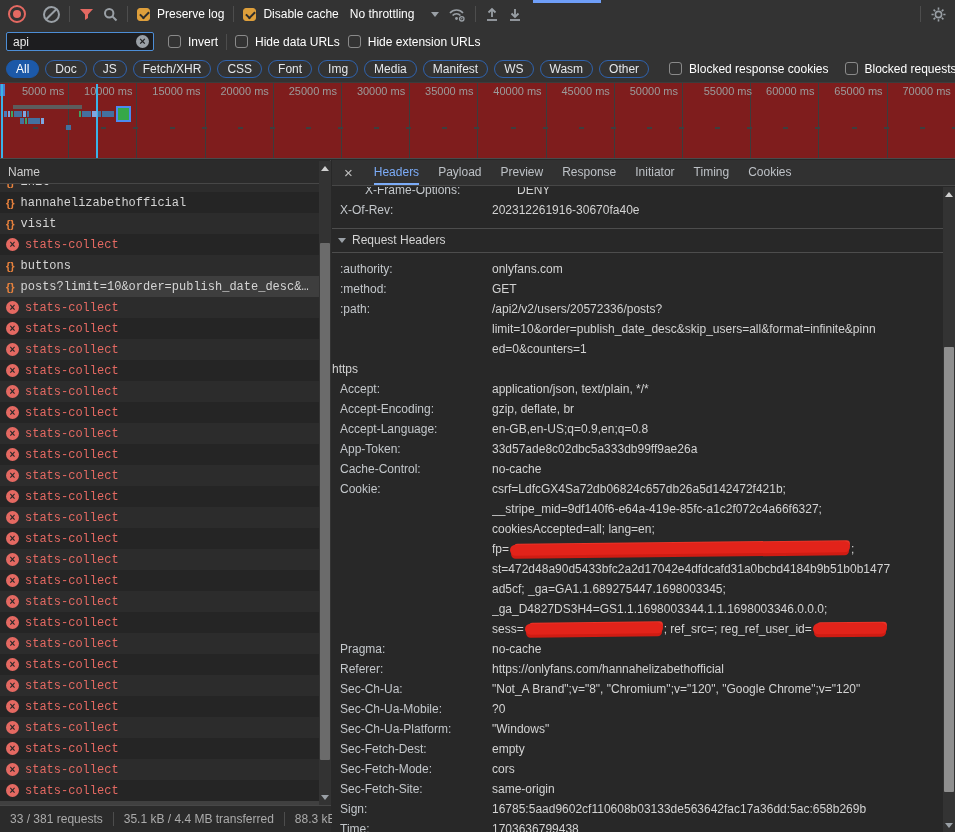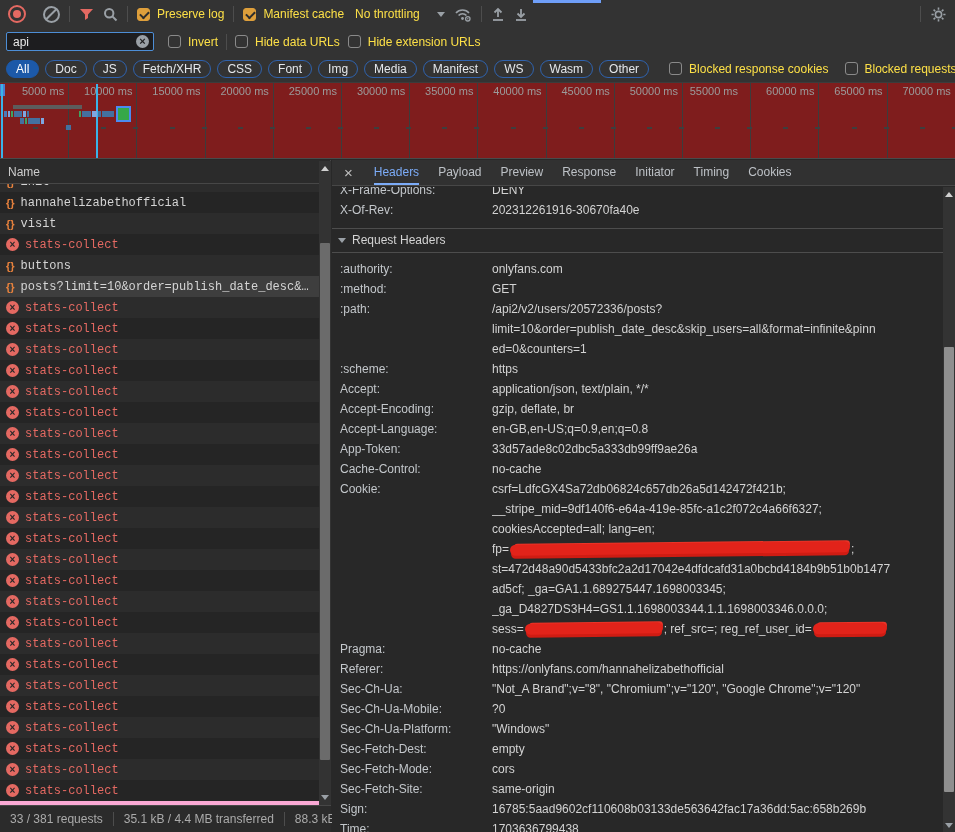--- a/index.html
+++ b/index.html
@@ -12,7 +12,7 @@
   #row2{top:28px;height:27px;padding:0 6px;gap:8px;}
   #row3{top:55px;height:28px;padding:0 6px;gap:6px;border-bottom:1px solid #3c3c3c;}
   .vdiv{width:1px;height:16px;background:#4d4d4d;flex:0 0 1px;}
-  .tlabel{color:#fde047;white-space:nowrap;}
+  .tlabel{color:#ffffff;white-space:nowrap;}
   
   .icon{display:inline-flex;align-items:center;justify-content:center;flex:0 0 auto;}
   .rec{width:14px;height:14px;border:2px solid #e46962;border-radius:50%;position:relative;}

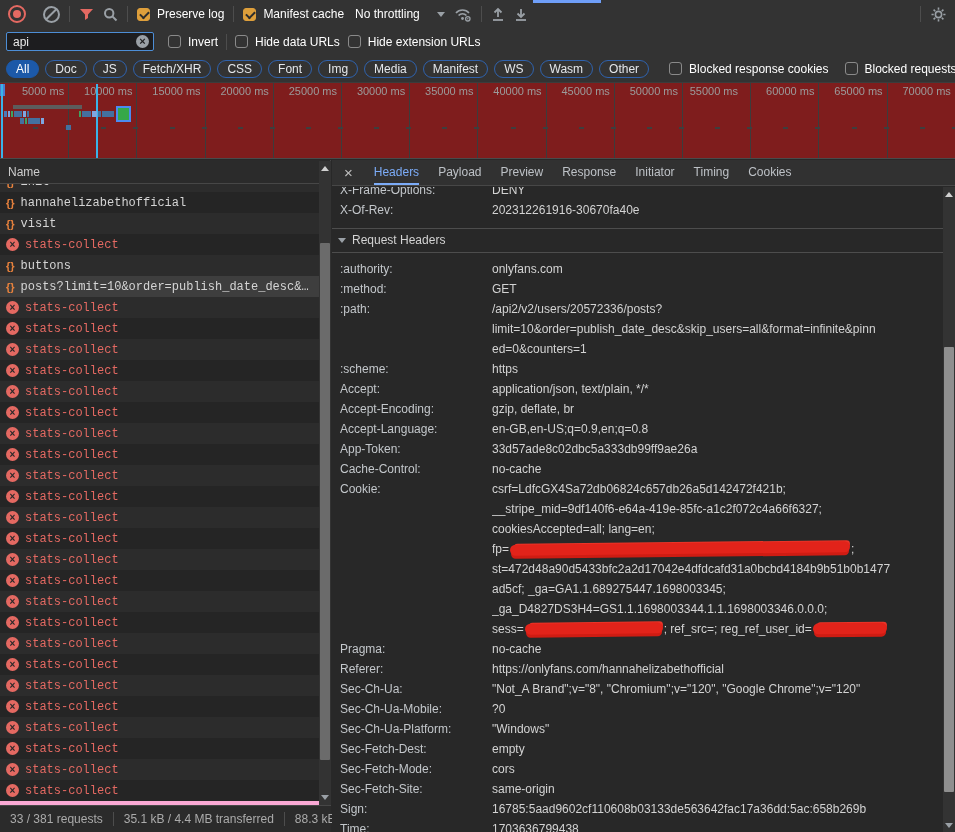--- a/index.html
+++ b/index.html
@@ -112,7 +112,7 @@
     <span class="vdiv"></span>
     <span class="cbwrap">
       <span class="cb checked"></span>
-      <span class="tlabel">Manifest cache</span>
+      <span class="tlabel">Disable cache</span>
     </span>
     <span class="cbwrap" style="margin-left:2px;">
       <span class="tlabel">No throttling</span>

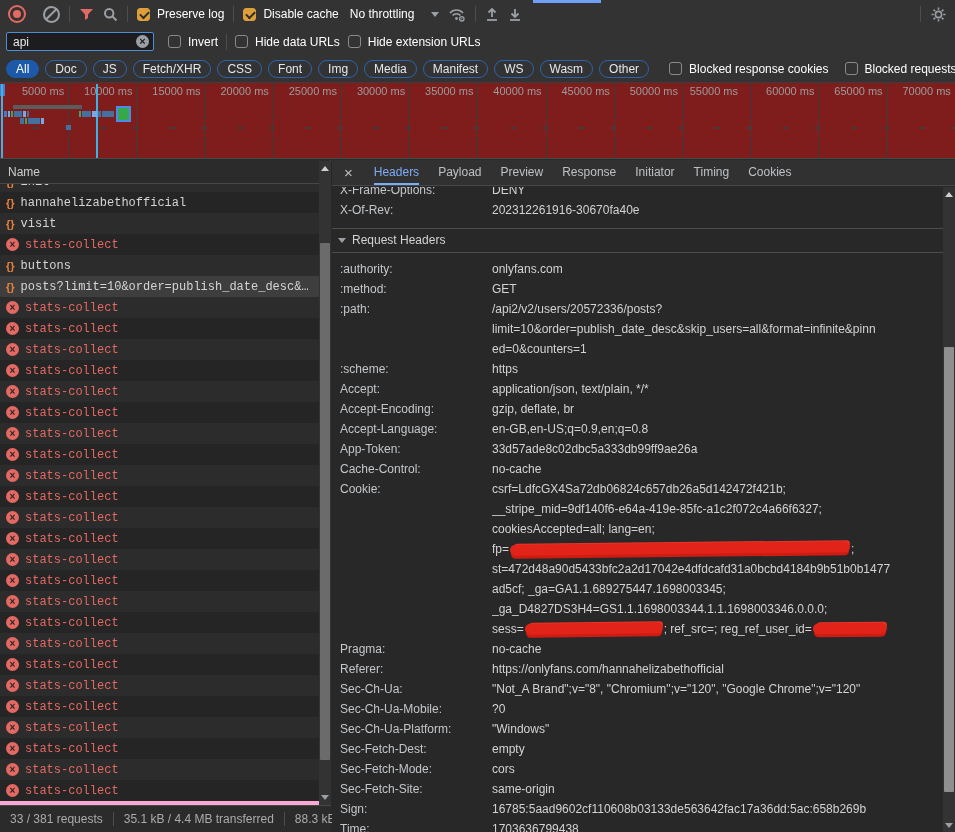--- a/index.html
+++ b/index.html
@@ -245,7 +245,7 @@
       <div class="obar" style="left: 647px; top: 44px; width: 5px; height: 2px; background: rgb(62, 62, 62);"></div>
       <div class="obar" style="left: 679px; top: 44px; width: 5px; height: 2px; background: rgb(62, 62, 62);"></div>
       <div class="gline" style="left: 750.2px;"></div>
-      <div class="glabel" style="left: 672px;">55000 ms</div>
+      <div class="glabel" style="left: 686px;">55000 ms</div>
       <div class="obar" style="left: 715.2px; top: 44px; width: 5px; height: 2px; background: rgb(62, 62, 62);"></div>
       <div class="obar" style="left: 747.2px; top: 44px; width: 5px; height: 2px; background: rgb(62, 62, 62);"></div>
       <div class="gline" style="left: 818.4px;"></div>

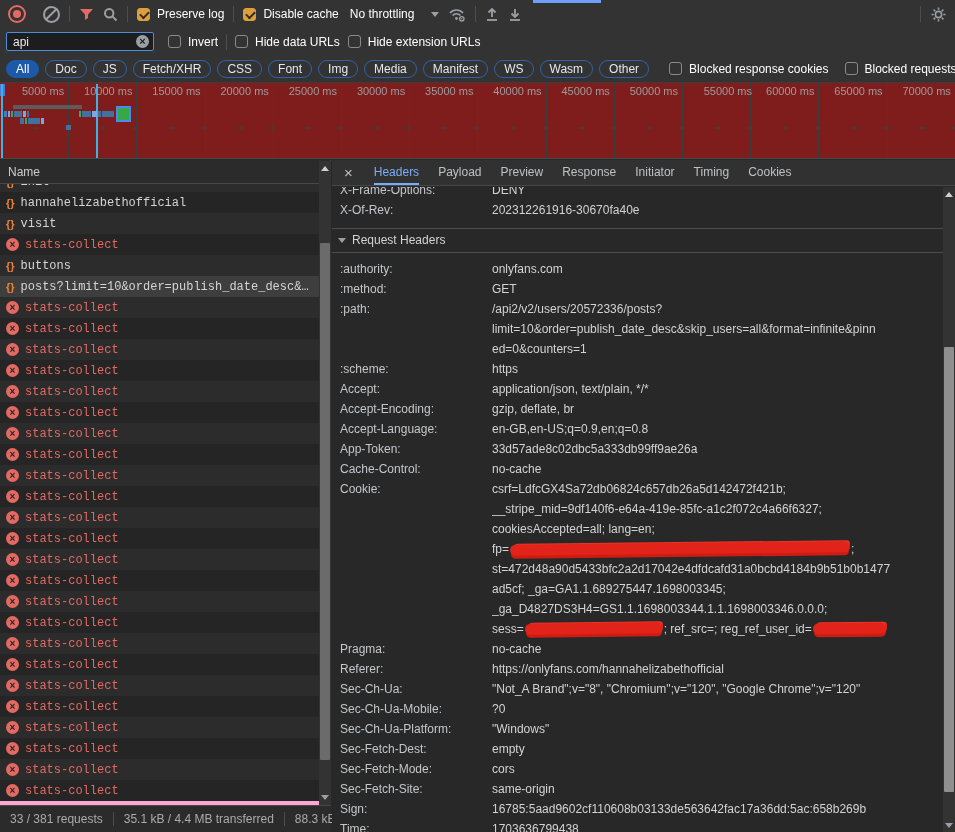--- a/index.html
+++ b/index.html
@@ -42,7 +42,7 @@
   .obar{position:absolute;}
   .greenbox{position:absolute;border:2px solid #4b8bf0;background:#36a849;box-sizing:border-box;}
   
-  #leftpanel{position:absolute;left:0;top:160px;width:331px;bottom:0;border-right:1px solid #474747;box-sizing:border-box;background:#f9a8d4;}
+  #leftpanel{position:absolute;left:0;top:160px;width:331px;bottom:0;border-right:1px solid #474747;box-sizing:border-box;background:#404040;}
   #namehdr{position:absolute;left:0;top:0;right:0;height:24px;line-height:24px;padding-left:8px;background:#2b2b2b;border-bottom:1px solid #474747;box-sizing:border-box;color:#cdcdcd;}
   #reqviewport{position:absolute;left:0;top:24px;right:0;bottom:27px;overflow:hidden;}
   #reqrows{margin-top:-13px;}

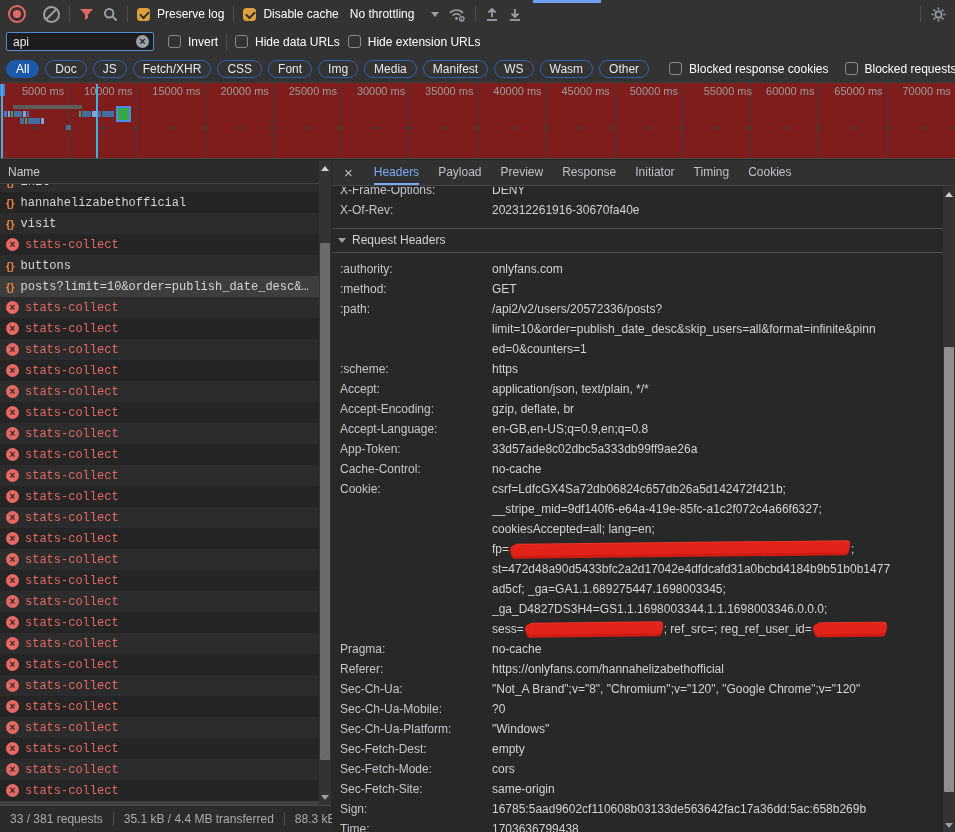--- a/index.html
+++ b/index.html
@@ -66,7 +66,7 @@
   .tab.active::after{content:'';position:absolute;left:0;right:0;bottom:0;height:2px;background:#7cacf8;}
   .closex{color:#c0c0c0;font-size:15px;margin-right:2px;}
   #detailcontent{position:absolute;left:0;top:27px;right:12px;bottom:0;overflow:hidden;}
-  .cliprow{height:13px;overflow:hidden;}
+  .cliprow{height:13px;overflow:hidden;margin-left:25px;}
   .cliprow .h-row{margin-top:-7px;}
   .h-row{display:flex;line-height:20px;}
   .h-key{width:160px;flex:0 0 160px;padding-left:8px;color:#c3c7cb;white-space:nowrap;box-sizing:border-box;}

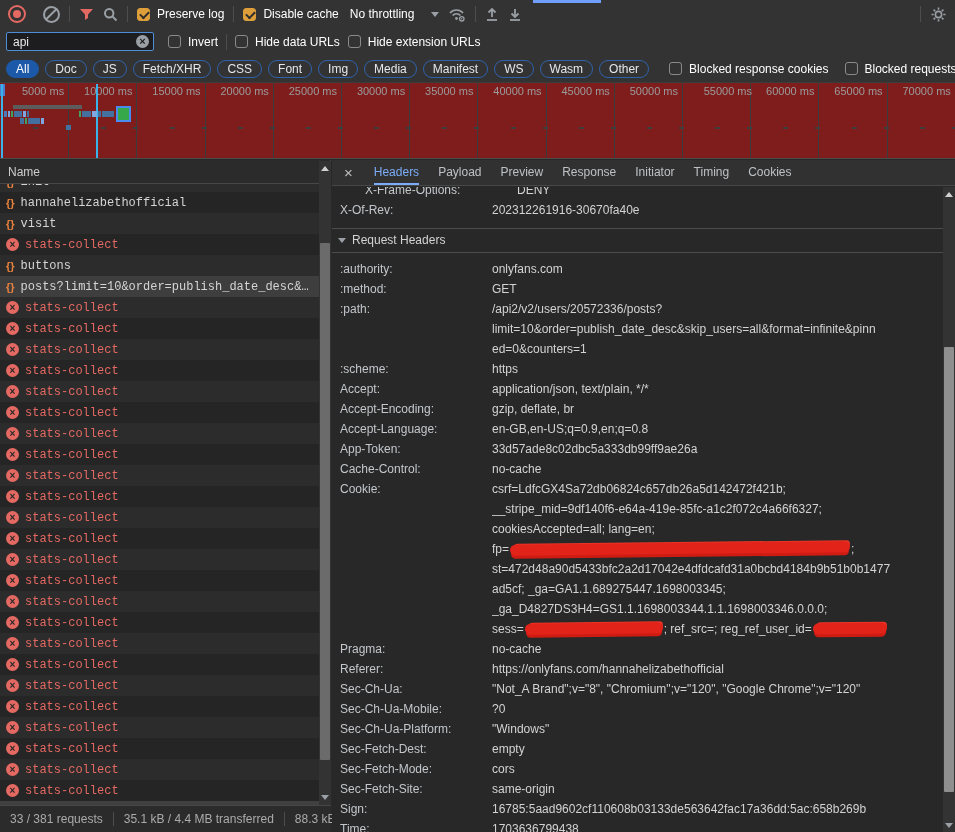--- a/index.html
+++ b/index.html
@@ -474,7 +474,6 @@
             </div>
           </div>
           <div class="h-row">
-            <span class="h-key">:scheme:</span>
             <div class="h-val">
               <div class="line">https</div>
             </div>

